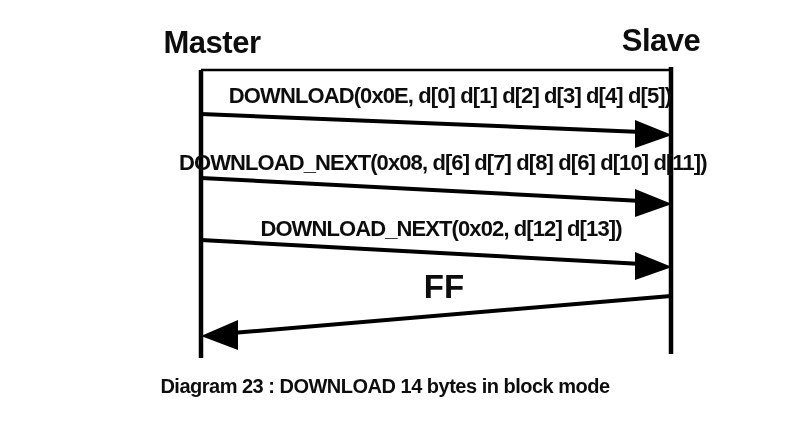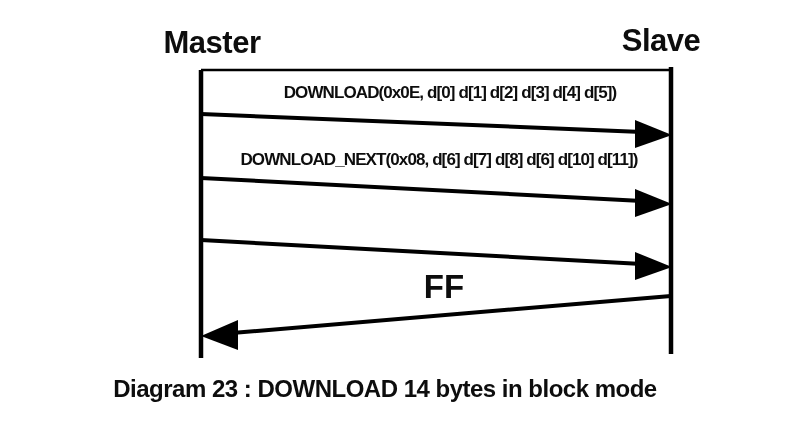--- a/index.html
+++ b/index.html
@@ -30,7 +30,7 @@
   .title-slave  { left: 602px; top: 23px; width: 118px; }
   .msg-label {
     position: absolute;
-    font-size: 17px;
+    font-size: 22px;
     font-weight: bold;
     letter-spacing: -0.9px;
     text-align: center;

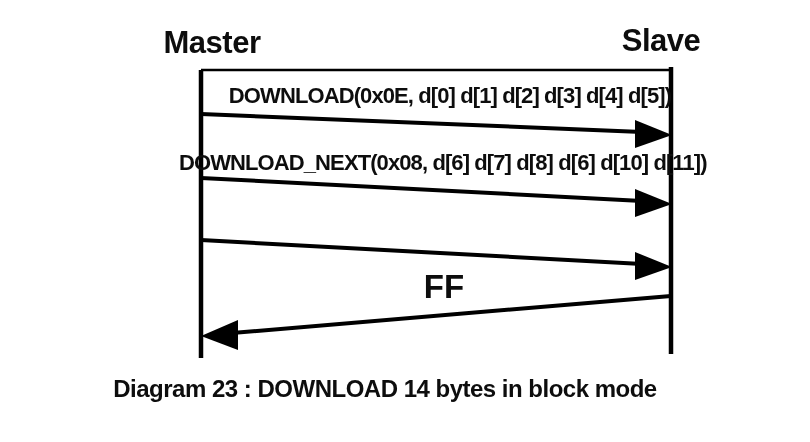--- a/index.html
+++ b/index.html
@@ -87,6 +87,7 @@
 
   <div class="msg-label msg-2">DOWNLOAD_NEXT(0x08, d[6] d[7] d[8] d[6] d[10] d[11])</div>
 
+  <div class="msg-label msg-3">DOWNLOAD_NEXT(0x02, d[12] d[13])</div>
 
   <div class="msg-label msg-4">FF</div>
 

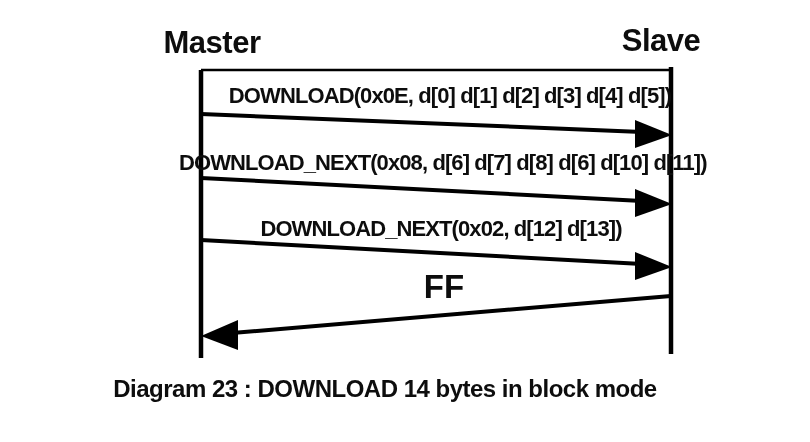--- a/index.html
+++ b/index.html
@@ -46,7 +46,7 @@
     position: absolute;
     left: 5px; top: 375px;
     width: 760px;
-    font-size: 24px;
+    font-size: 20px;
     font-weight: bold;
     letter-spacing: -0.5px;
     text-align: center;

